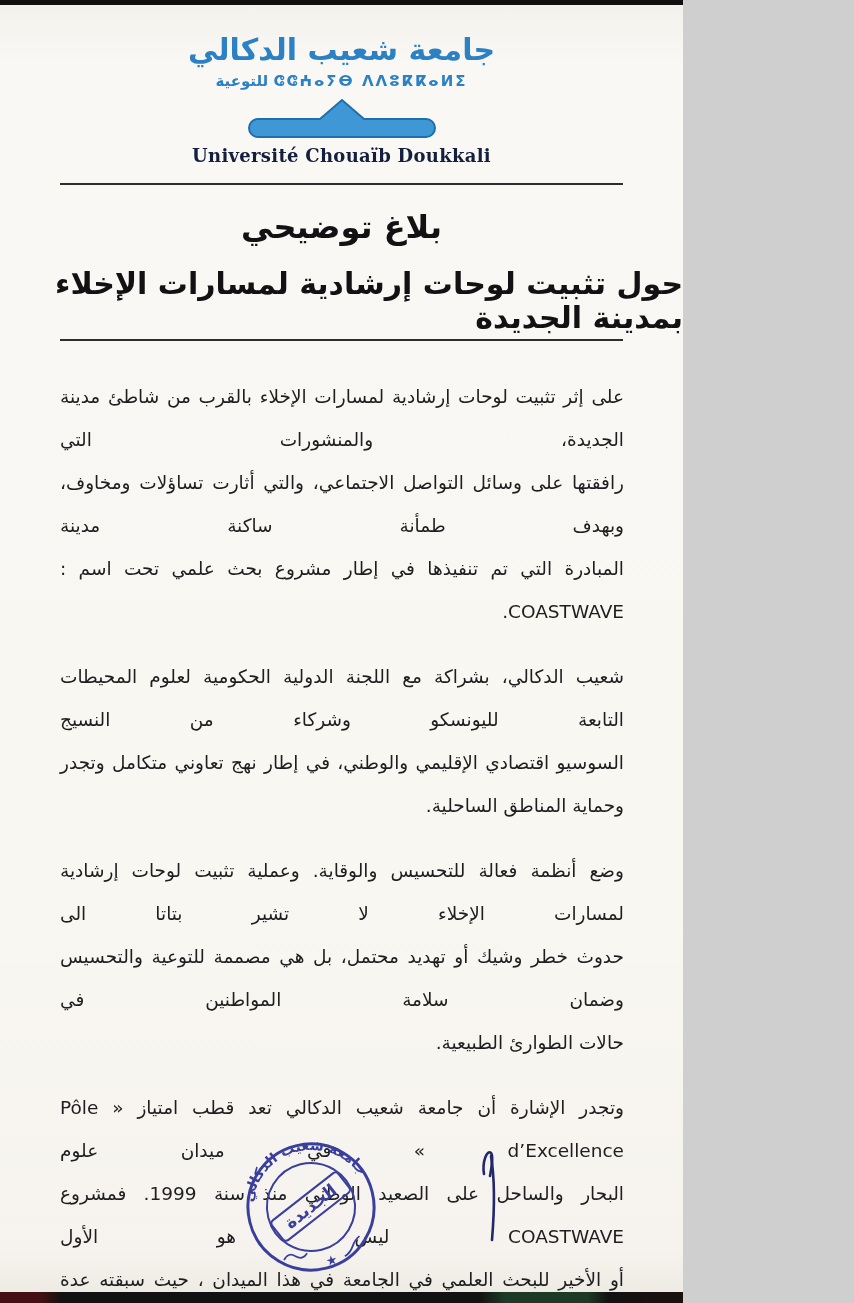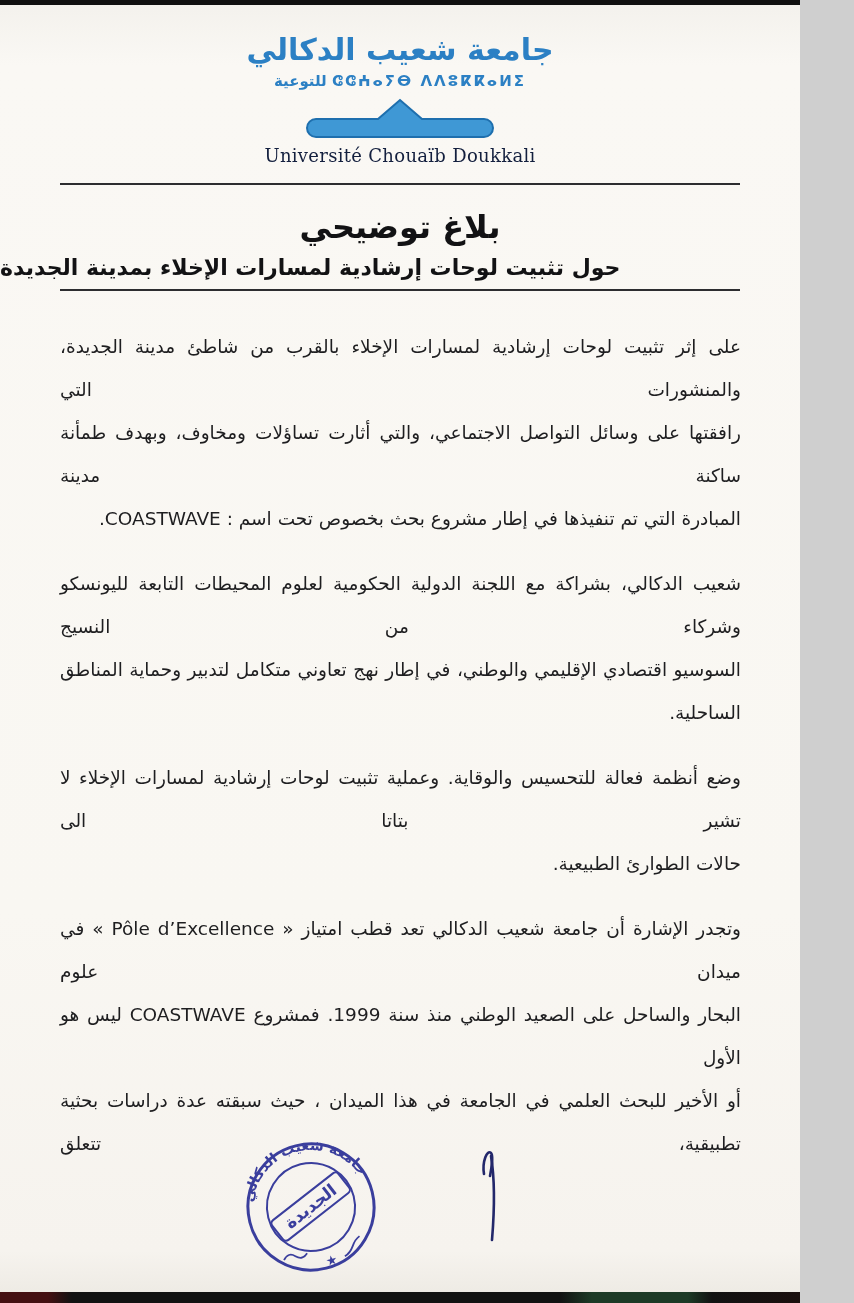--- a/index.html
+++ b/index.html
@@ -4,7 +4,7 @@
 <style>
   html,body{margin:0;padding:0;background:#cfcfcf;}
   .page{
-    position:relative;width:800px;height:1303px;overflow:hidden;
+    position:relative;width:683px;height:1303px;overflow:hidden;
     background:linear-gradient(180deg,#f3f1ec 0%,#faf8f4 5%,#f9f7f2 70%,#f6f3ee 96%,#ece9e2 100%);
     font-family:"DejaVu Sans",sans-serif;color:#1e1e20;
   }

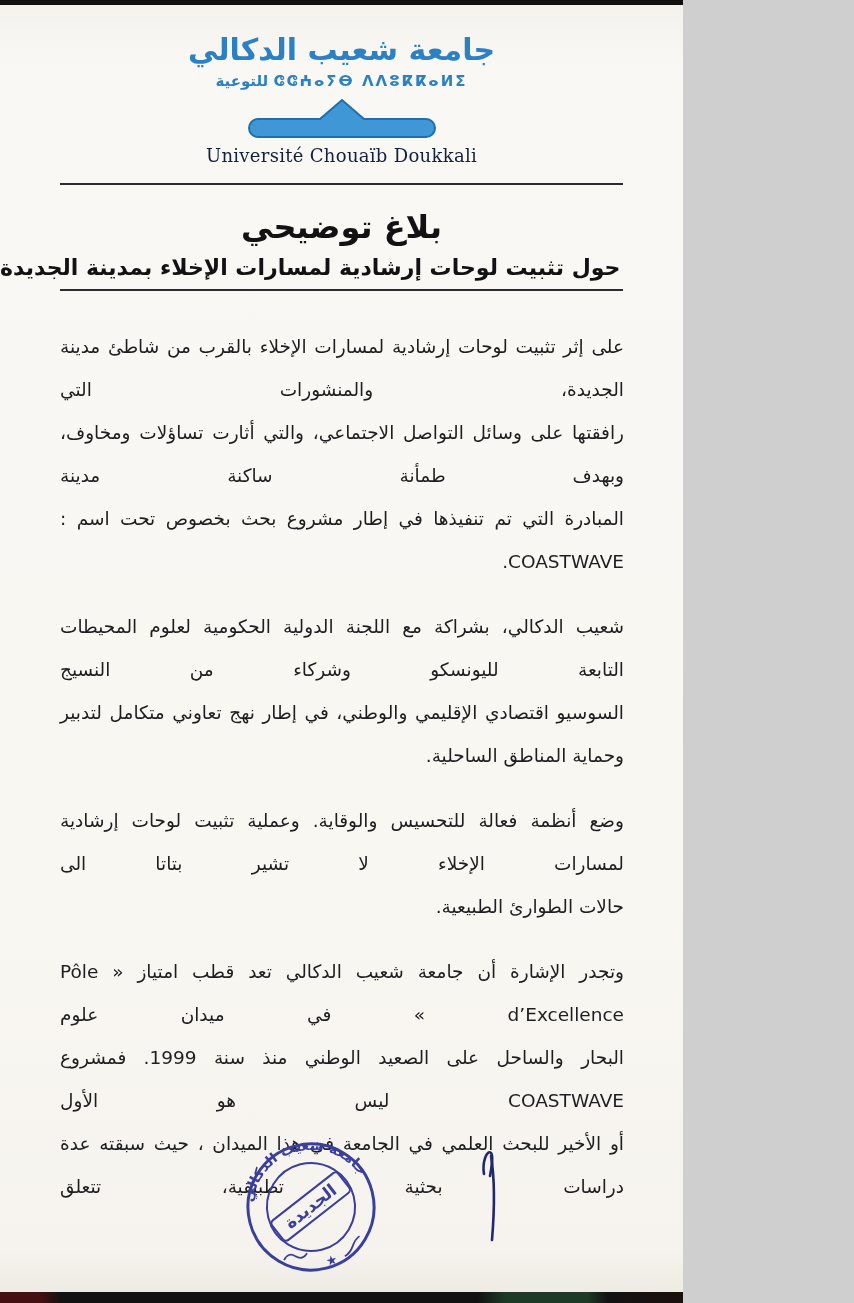--- a/index.html
+++ b/index.html
@@ -17,7 +17,7 @@
   .uni-tif{font-size:15px;line-height:22px;font-weight:bold;letter-spacing:2px;color:var(--brand-blue);}
   .logo-wave{display:block;margin:5px auto 0;}
   .wave-shape{fill:var(--logo-fill);stroke:var(--logo-stroke);stroke-width:2;}
-  .uni-fr{font-size:18px;line-height:22px;font-weight:normal;color:var(--fr-navy);
+  .uni-fr{font-size:18px;line-height:22px;font-weight:bold;color:var(--fr-navy);
     font-family:"DejaVu Serif",serif;letter-spacing:.3px;margin-top:2px;}
   .title-block{margin:16px 0 0;}
   .rule{border:none;border-top:2.5px solid #2d2d30;margin:0 60px;}

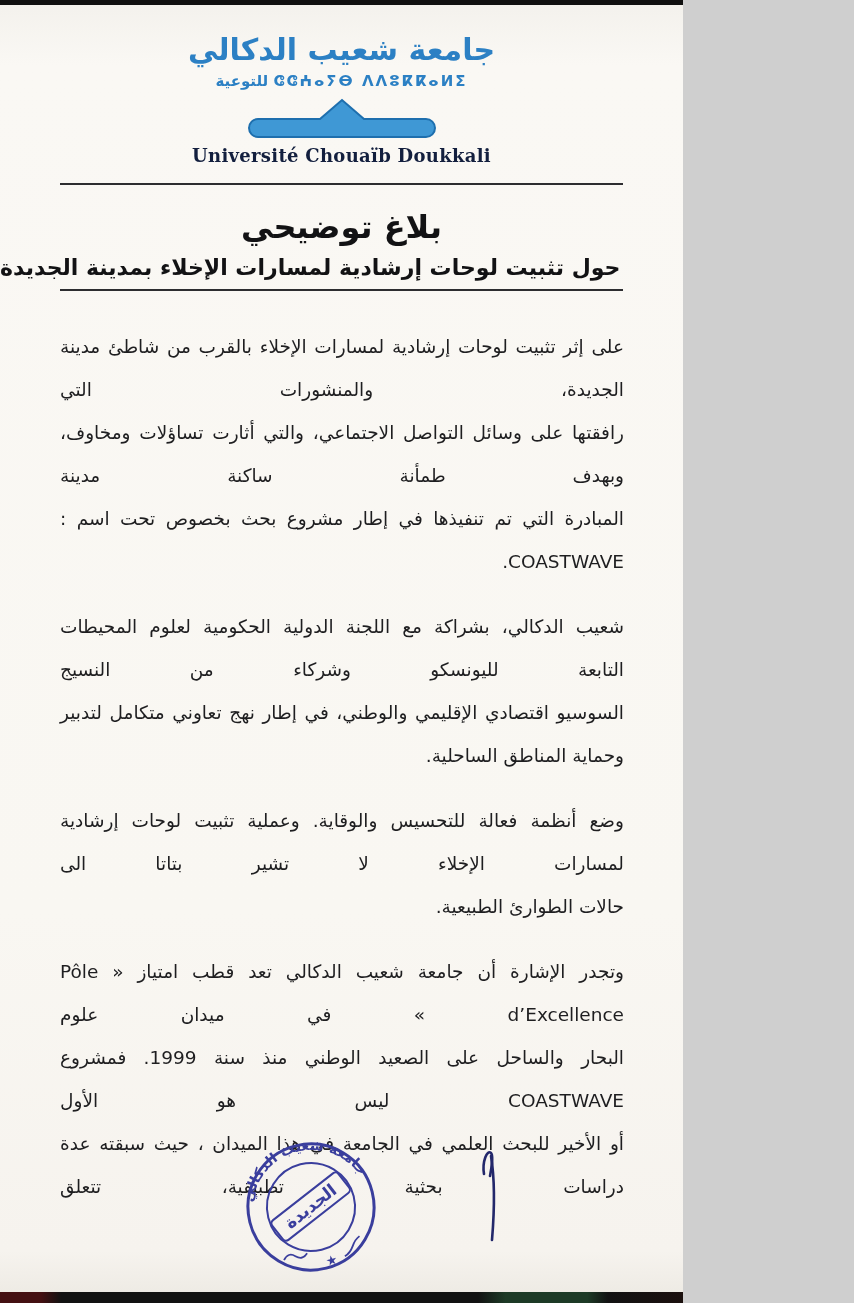--- a/index.html
+++ b/index.html
@@ -22,7 +22,7 @@
   .title-block{margin:16px 0 0;}
   .rule{border:none;border-top:2.5px solid #2d2d30;margin:0 60px;}
   .doc-title{font-size:32px;line-height:48px;font-weight:bold;text-align:center;margin:18px 0 0;color:#121214;}
-  .doc-subtitle{font-size:22px;line-height:34px;font-weight:bold;text-align:left;margin:0 0 4px;color:#121214;}
+  .doc-subtitle{font-size:30px;line-height:34px;font-weight:bold;text-align:right;margin:16px 0 4px;color:#121214;}
   main{margin:34px 59px 0 60px;direction:rtl;}
   .para{margin:0 0 22px;}
   .line{font-size:18.5px;line-height:43px;text-align:justify;text-align-last:justify;}

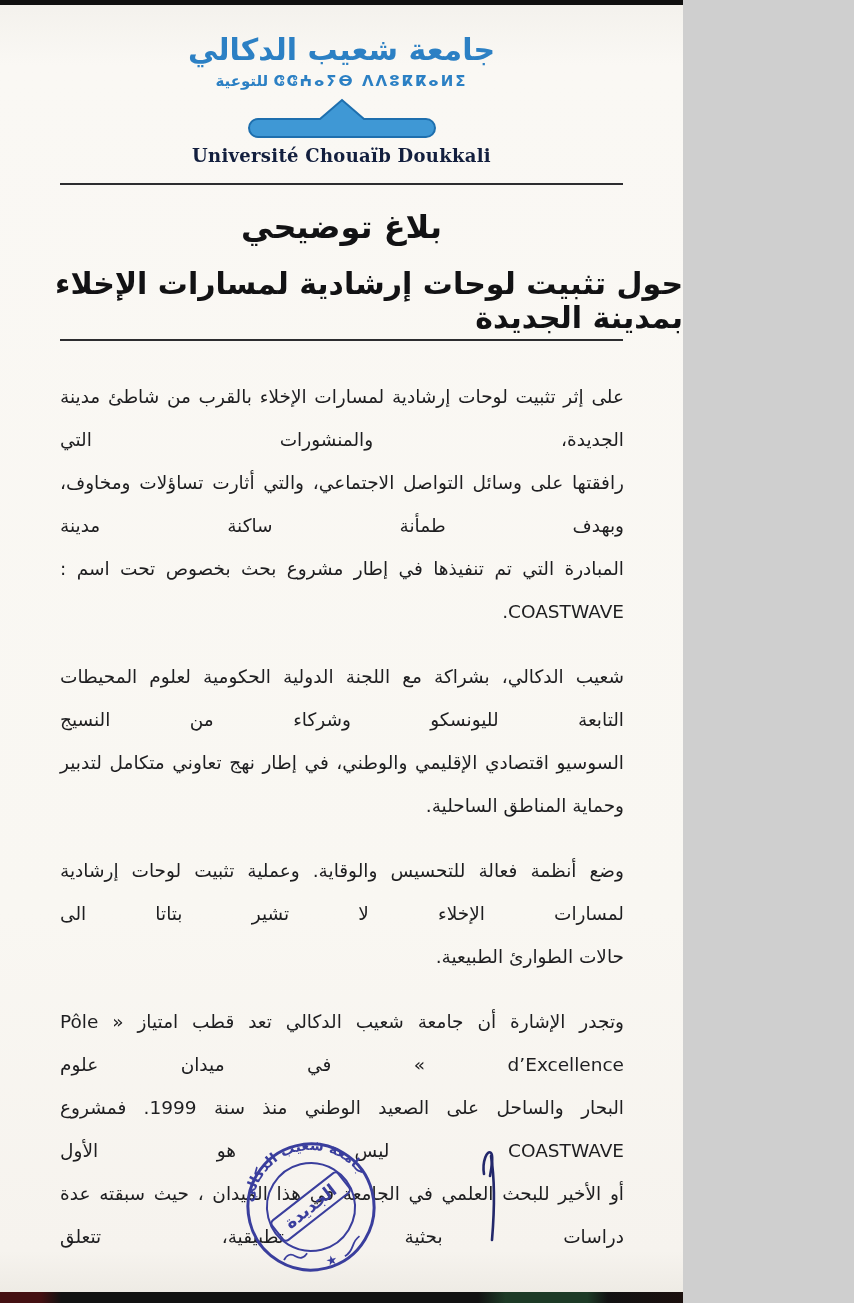--- a/index.html
+++ b/index.html
@@ -59,7 +59,7 @@
       <div class="para">
         <div class="line">على إثر تثبيت لوحات إرشادية لمسارات الإخلاء بالقرب من شاطئ مدينة الجديدة، والمنشورات التي</div>
         <div class="line">رافقتها على وسائل التواصل الاجتماعي، والتي أثارت تساؤلات ومخاوف، وبهدف طمأنة ساكنة مدينة</div>
-        <div class="line last">المبادرة التي تم تنفيذها في إطار مشروع بحث بخصوص تحت اسم : COASTWAVE.</div>
+        <div class="line last">المبادرة التي تم تنفيذها في إطار مشروع بحث علمي تحت اسم : COASTWAVE.</div>
       </div>
       <div class="para">
         <div class="line">شعيب الدكالي، بشراكة مع اللجنة الدولية الحكومية لعلوم المحيطات التابعة لليونسكو وشركاء من النسيج</div>

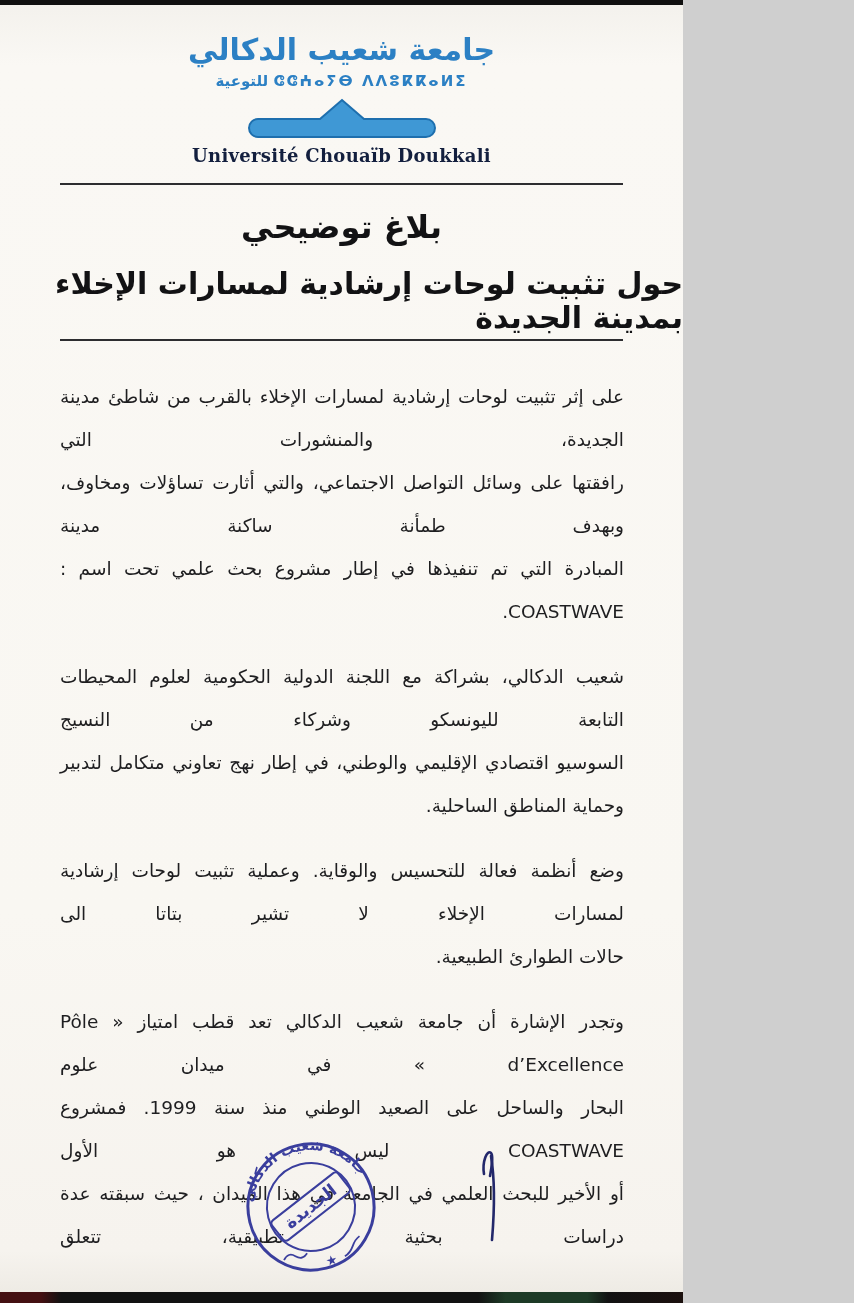--- a/index.html
+++ b/index.html
@@ -63,7 +63,7 @@
       </div>
       <div class="para">
         <div class="line">شعيب الدكالي، بشراكة مع اللجنة الدولية الحكومية لعلوم المحيطات التابعة لليونسكو وشركاء من النسيج</div>
-        <div class="line last">السوسيو اقتصادي الإقليمي والوطني، في إطار نهج تعاوني متكامل لتدبير وحماية المناطق الساحلية.</div>
+        <div class="line last">السوسيو اقتصادي الإقليمي والوطني، في إطار نهج تعاوني متكامل وتجدر وحماية المناطق الساحلية.</div>
       </div>
       <div class="para">
         <div class="line">وضع أنظمة فعالة للتحسيس والوقاية. وعملية تثبيت لوحات إرشادية لمسارات الإخلاء لا تشير بتاتا الى</div>

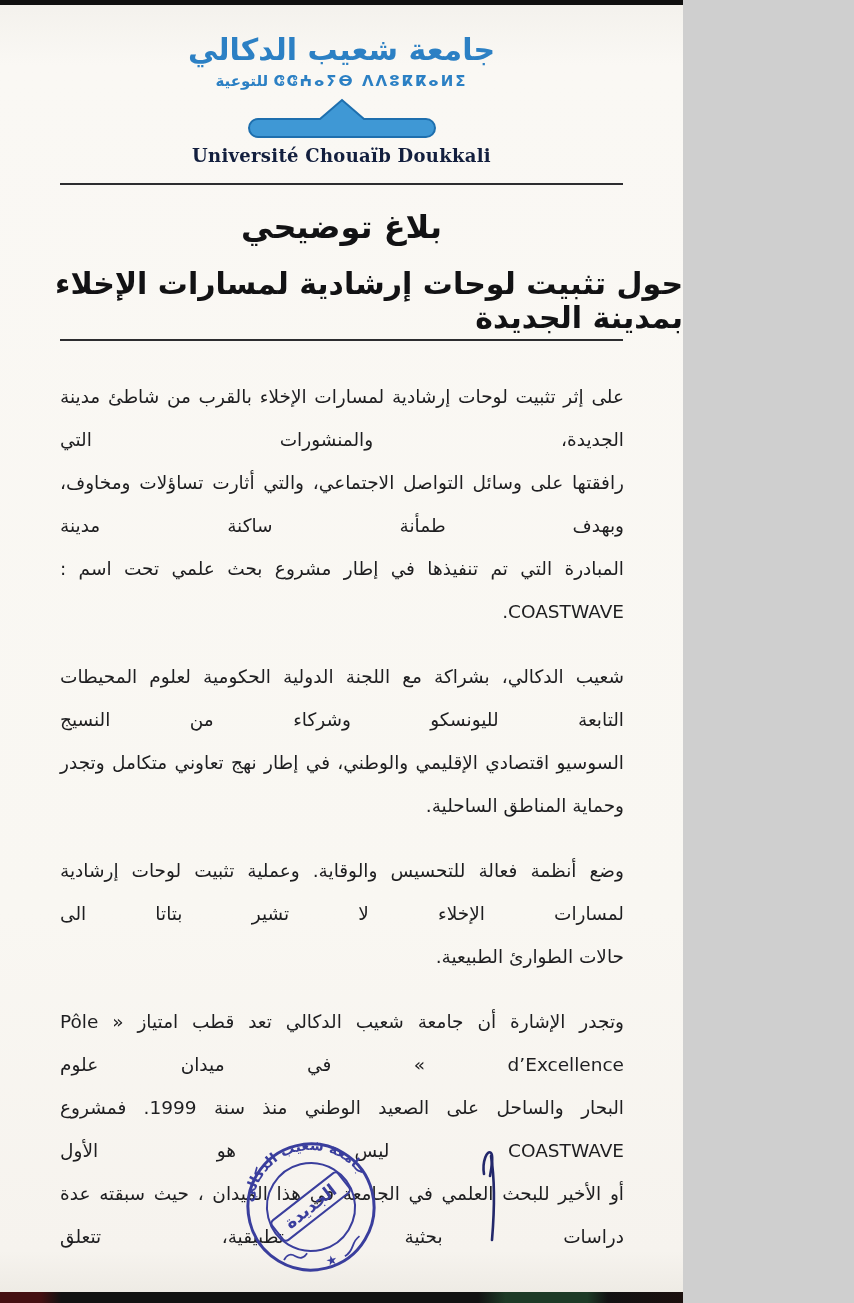--- a/index.html
+++ b/index.html
@@ -67,6 +67,7 @@
       </div>
       <div class="para">
         <div class="line">وضع أنظمة فعالة للتحسيس والوقاية. وعملية تثبيت لوحات إرشادية لمسارات الإخلاء لا تشير بتاتا الى</div>
+        <div class="line">حدوث خطر وشيك أو تهديد محتمل، بل هي مصممة للتوعية والتحسيس وضمان سلامة المواطنين في</div>
         <div class="line last">حالات الطوارئ الطبيعية.</div>
       </div>
       <div class="para">

